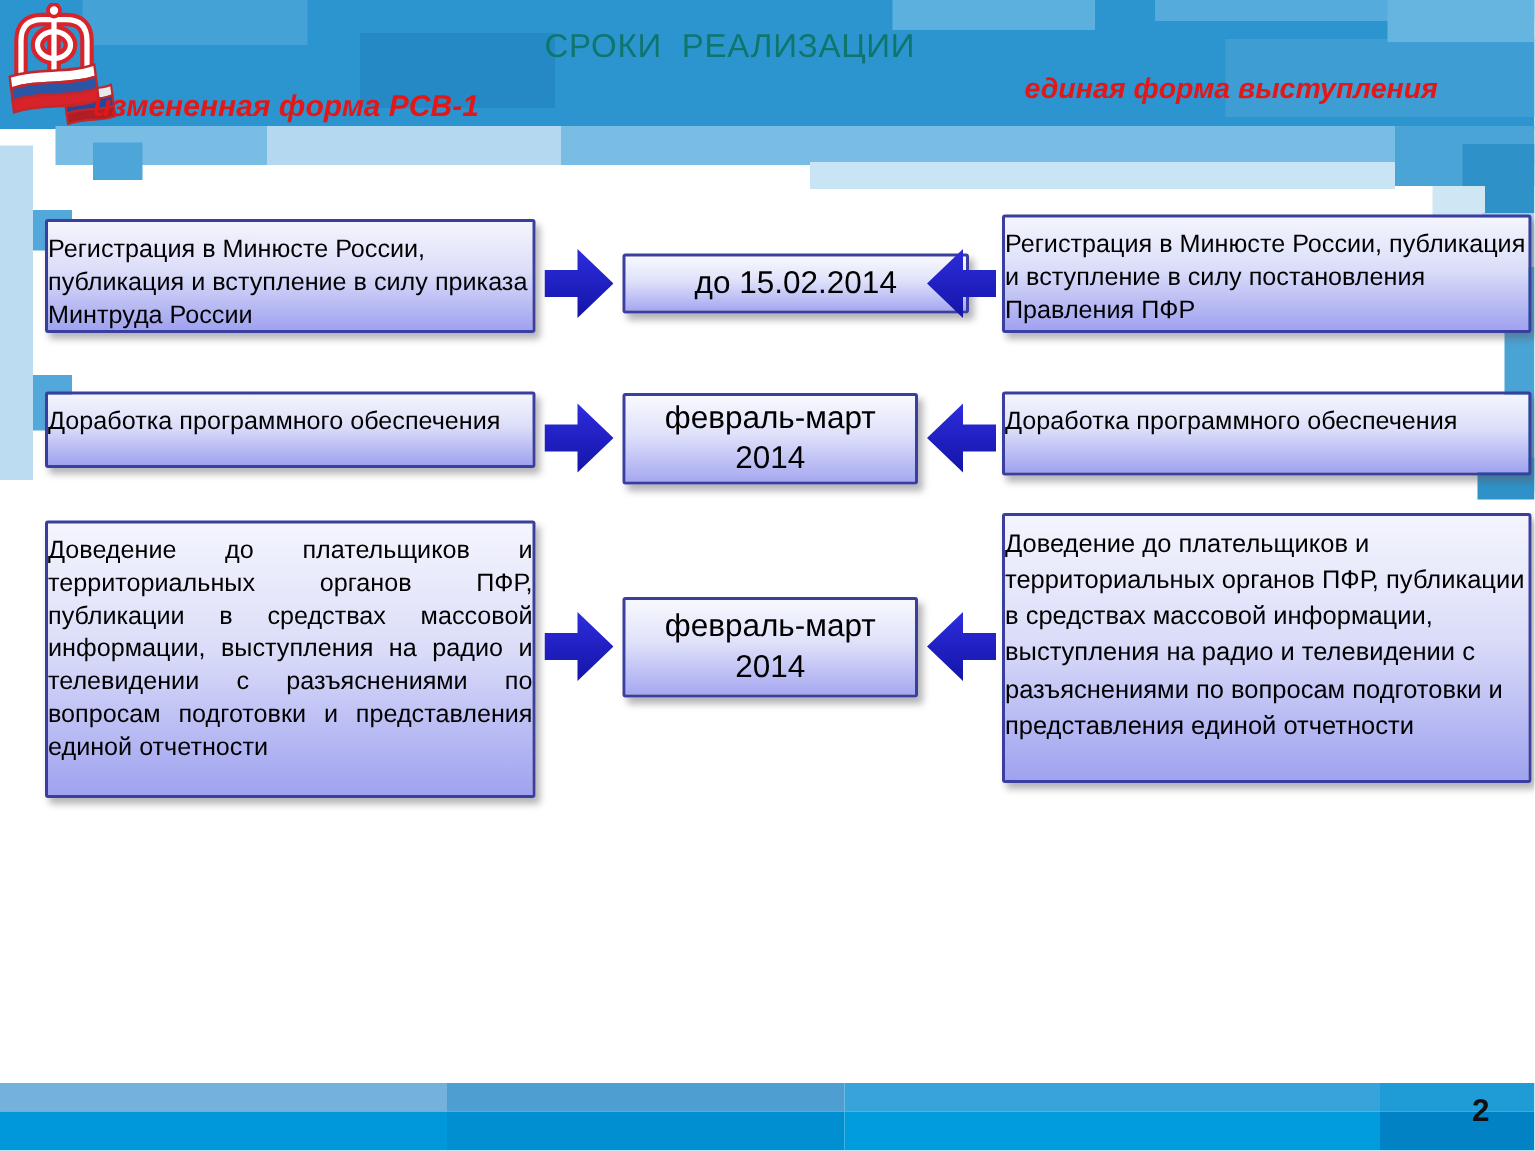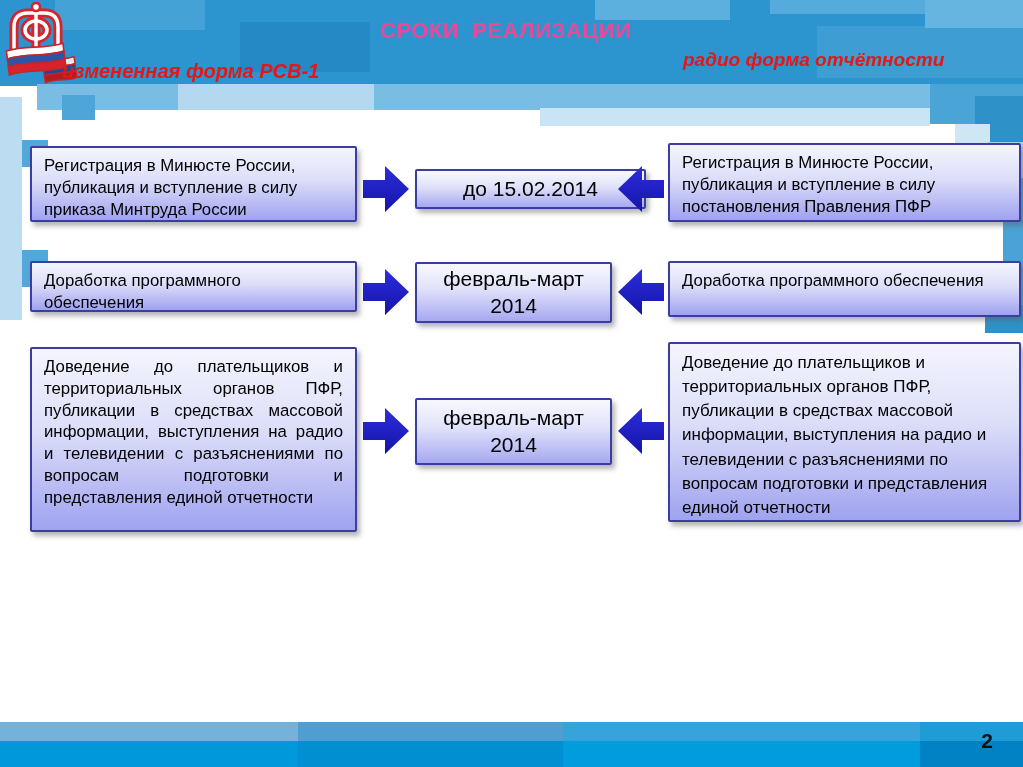--- a/index.html
+++ b/index.html
@@ -12,8 +12,8 @@
   .hd{position:absolute;}
   
   .slide-title{
-    position:absolute;left:380px;top:18px;
-    font-size:22px;font-weight:bold;color:#ec4899;
+    position:absolute;left:363px;top:18px;
+    font-size:22px;font-weight:normal;color:#0f766e;
     letter-spacing:.5px;white-space:pre;
   }
   .red-label{

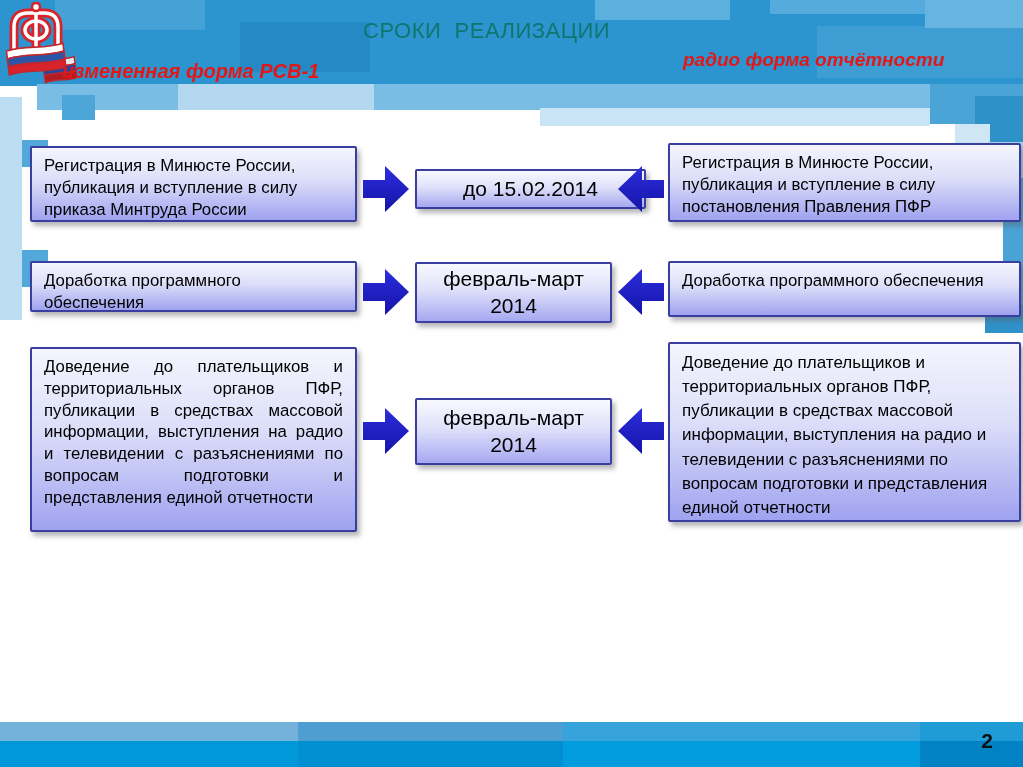--- a/index.html
+++ b/index.html
@@ -102,7 +102,7 @@
 
 <div class="slide-title">СРОКИ  РЕАЛИЗАЦИИ</div>
 <div class="red-label left">измененная форма РСВ-1</div>
-<div class="red-label right">радио форма отчётности</div>
+<div class="red-label right">единая форма выступления</div>
 
 <div class="box" style="left:30px;top:146px;width:327px;height:76px;">Регистрация в Минюсте России, публикация и вступление в силу приказа Минтруда России</div>
 <svg class="arrow" style="left:363px;top:164px;" viewBox="0 0 46 50">

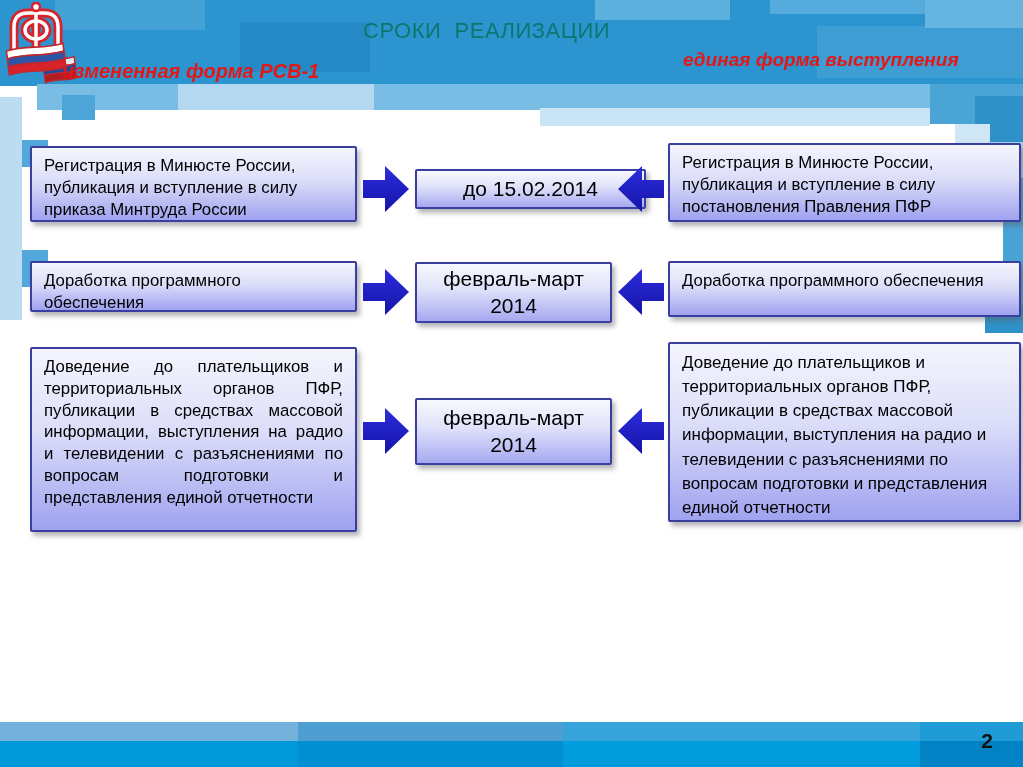--- a/index.html
+++ b/index.html
@@ -29,7 +29,7 @@
     border:2px solid #3a3e9e;border-radius:2px;
     box-shadow:3px 4px 5px rgba(90,90,100,.45);
     color:#000;font-size:16.8px;line-height:1.3;
-    padding:7px 12px;
+    padding:7px 0;
   }
   .box.justify{text-align:justify;}
   .box.center{

